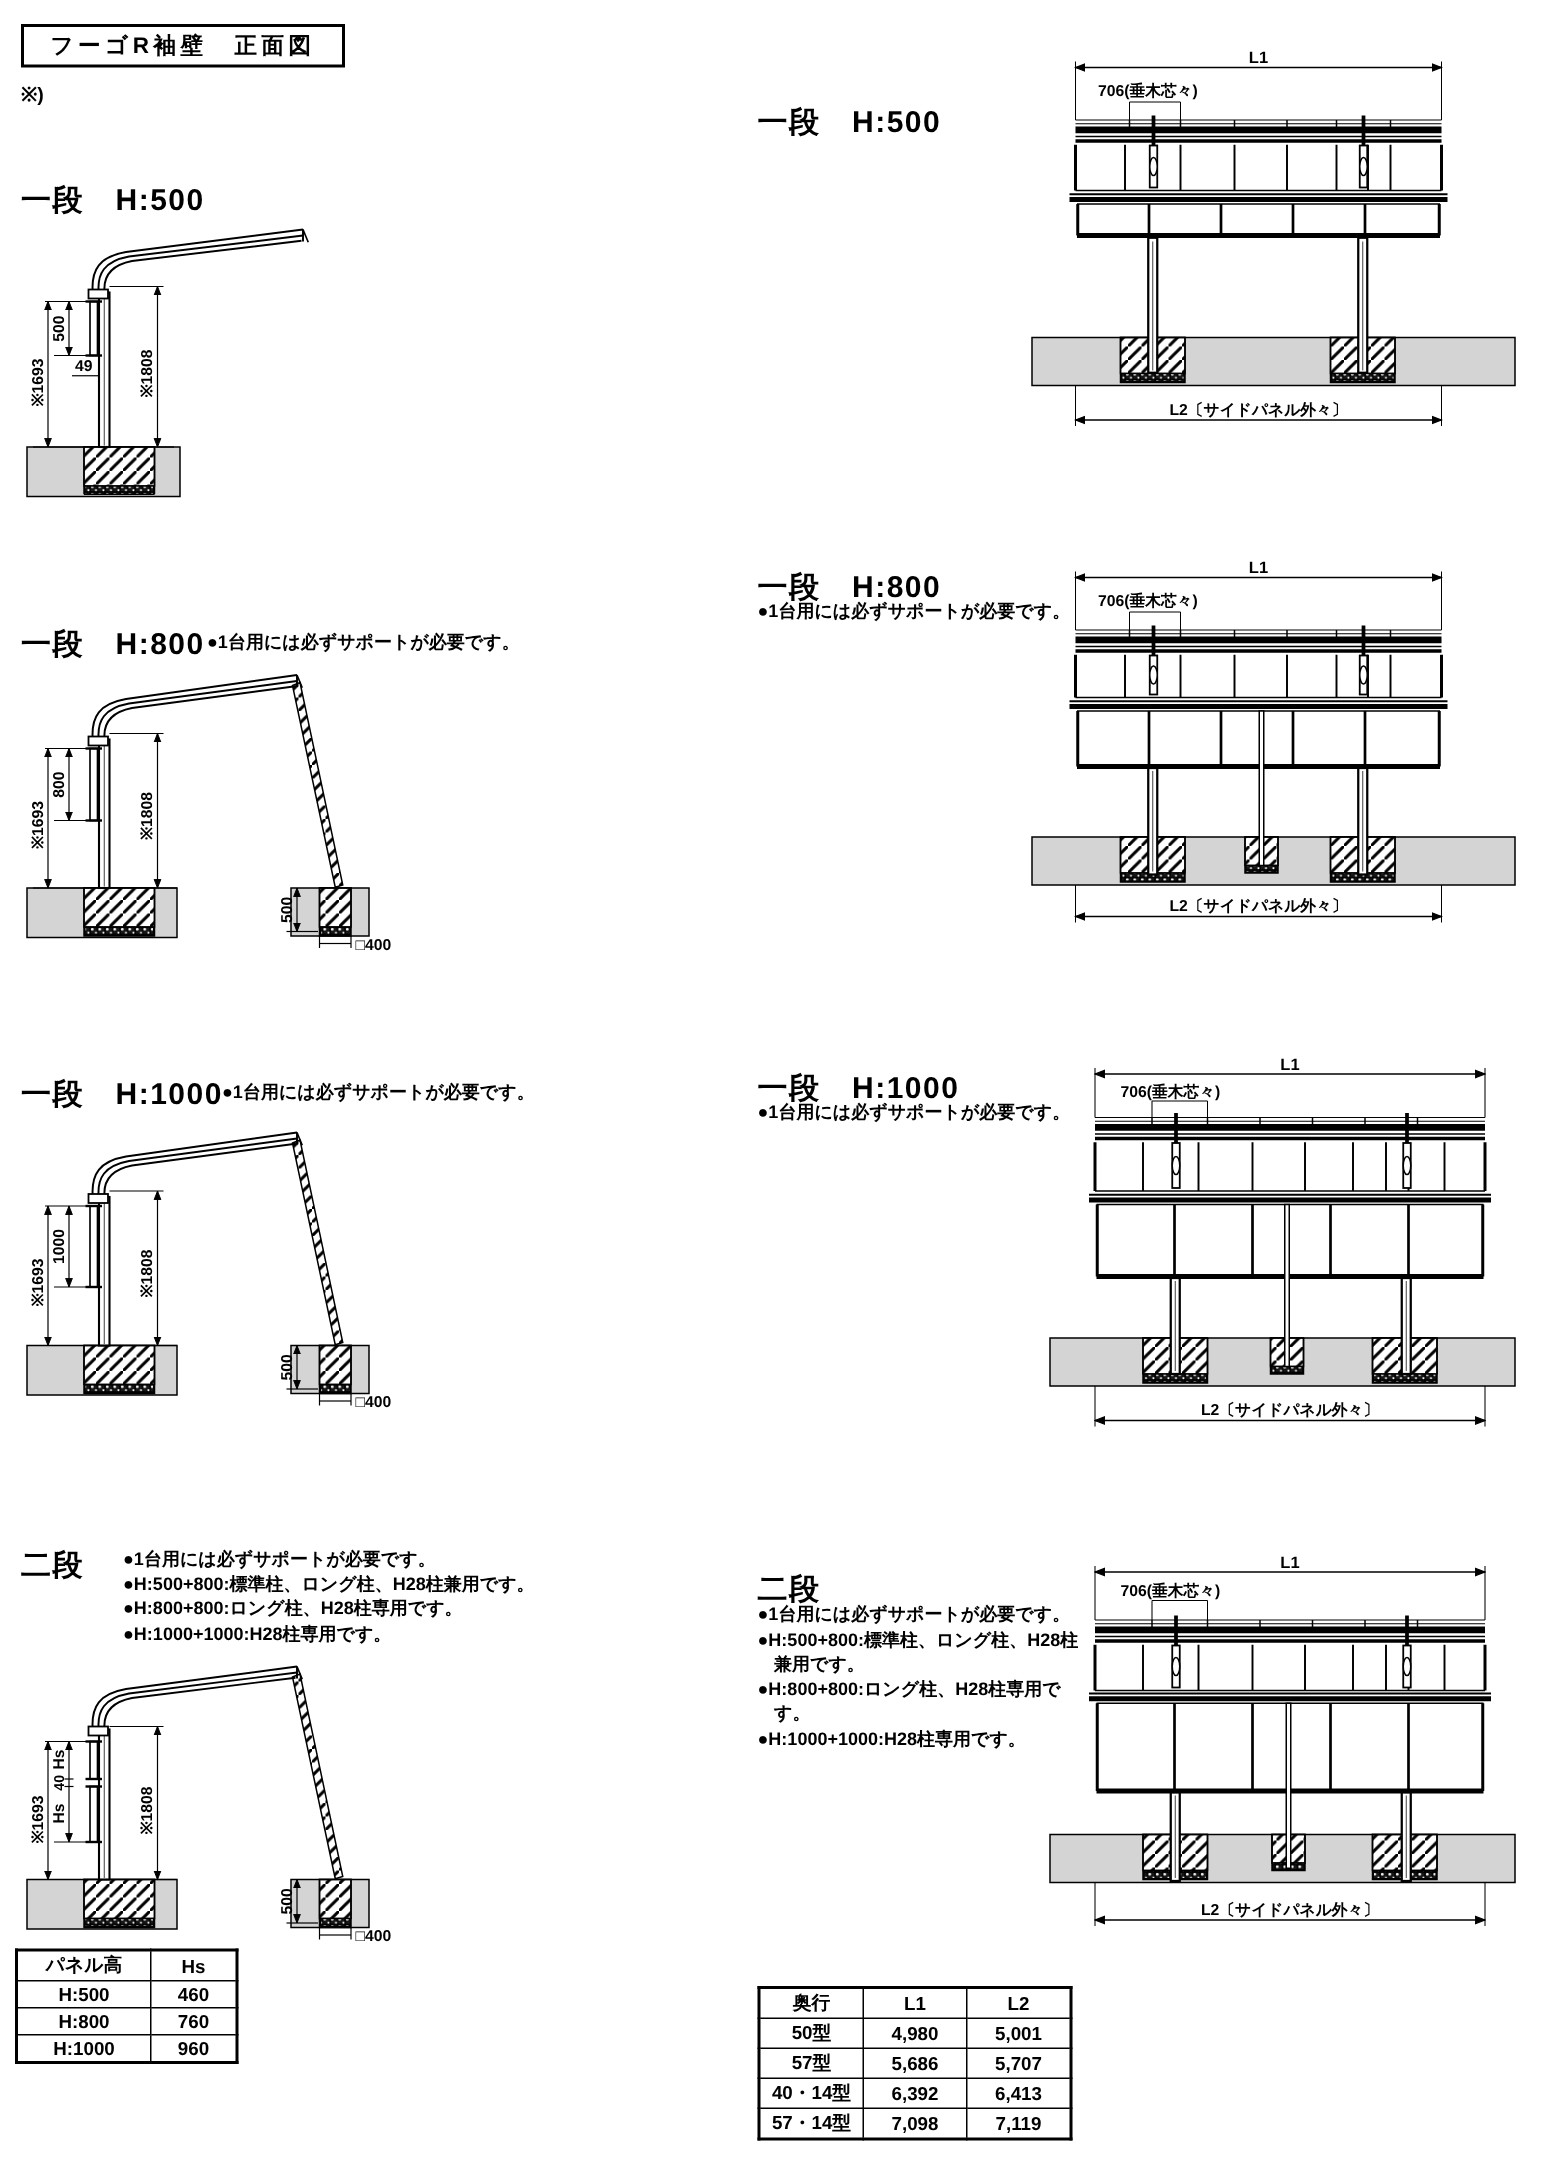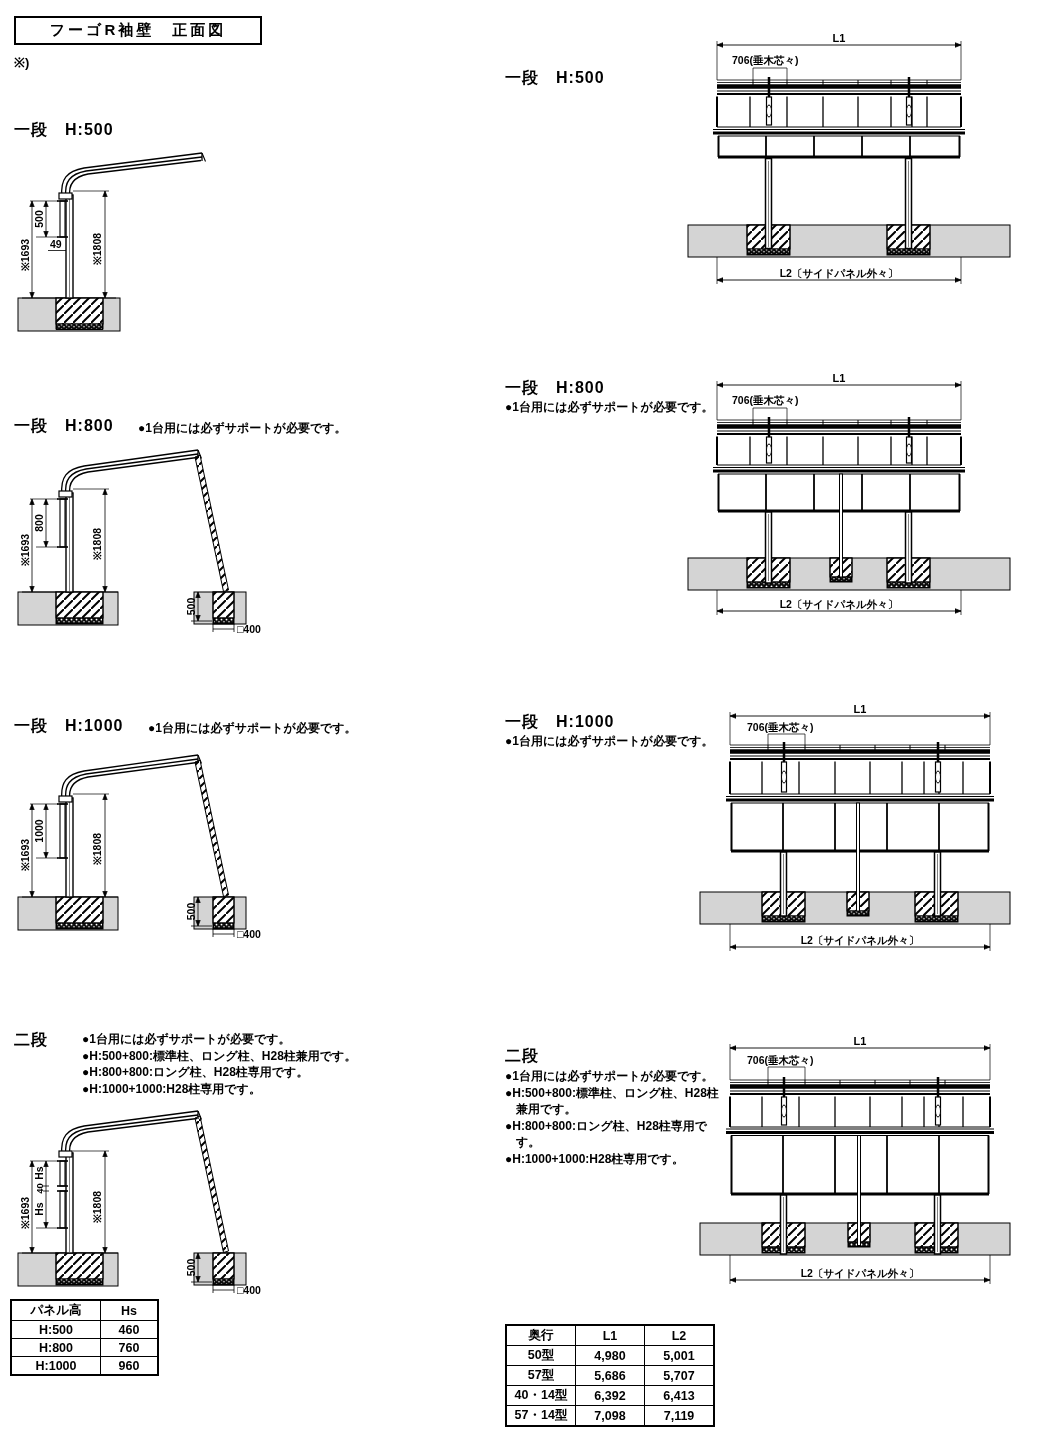--- a/index.html
+++ b/index.html
@@ -6,7 +6,7 @@
   #page{position:relative;width:1044px;height:1450px;background:#fff;overflow:hidden;
         font-family:"Liberation Sans",sans-serif;color:#000;}
   .titlebox{position:absolute;border:2.5px solid #000;font-weight:bold;font-size:15px;
-            text-align:center;padding:3px 16px;letter-spacing:3px;background:#fff;}
+            text-align:center;padding:3px 0;letter-spacing:3px;background:#fff;}
   .heading{position:absolute;font-weight:bold;font-size:16px;letter-spacing:1px;white-space:nowrap;}
   .note{position:absolute;font-weight:bold;font-size:12px;white-space:nowrap;}
   .notes{position:absolute;font-weight:bold;font-size:12px;line-height:16.5px;}

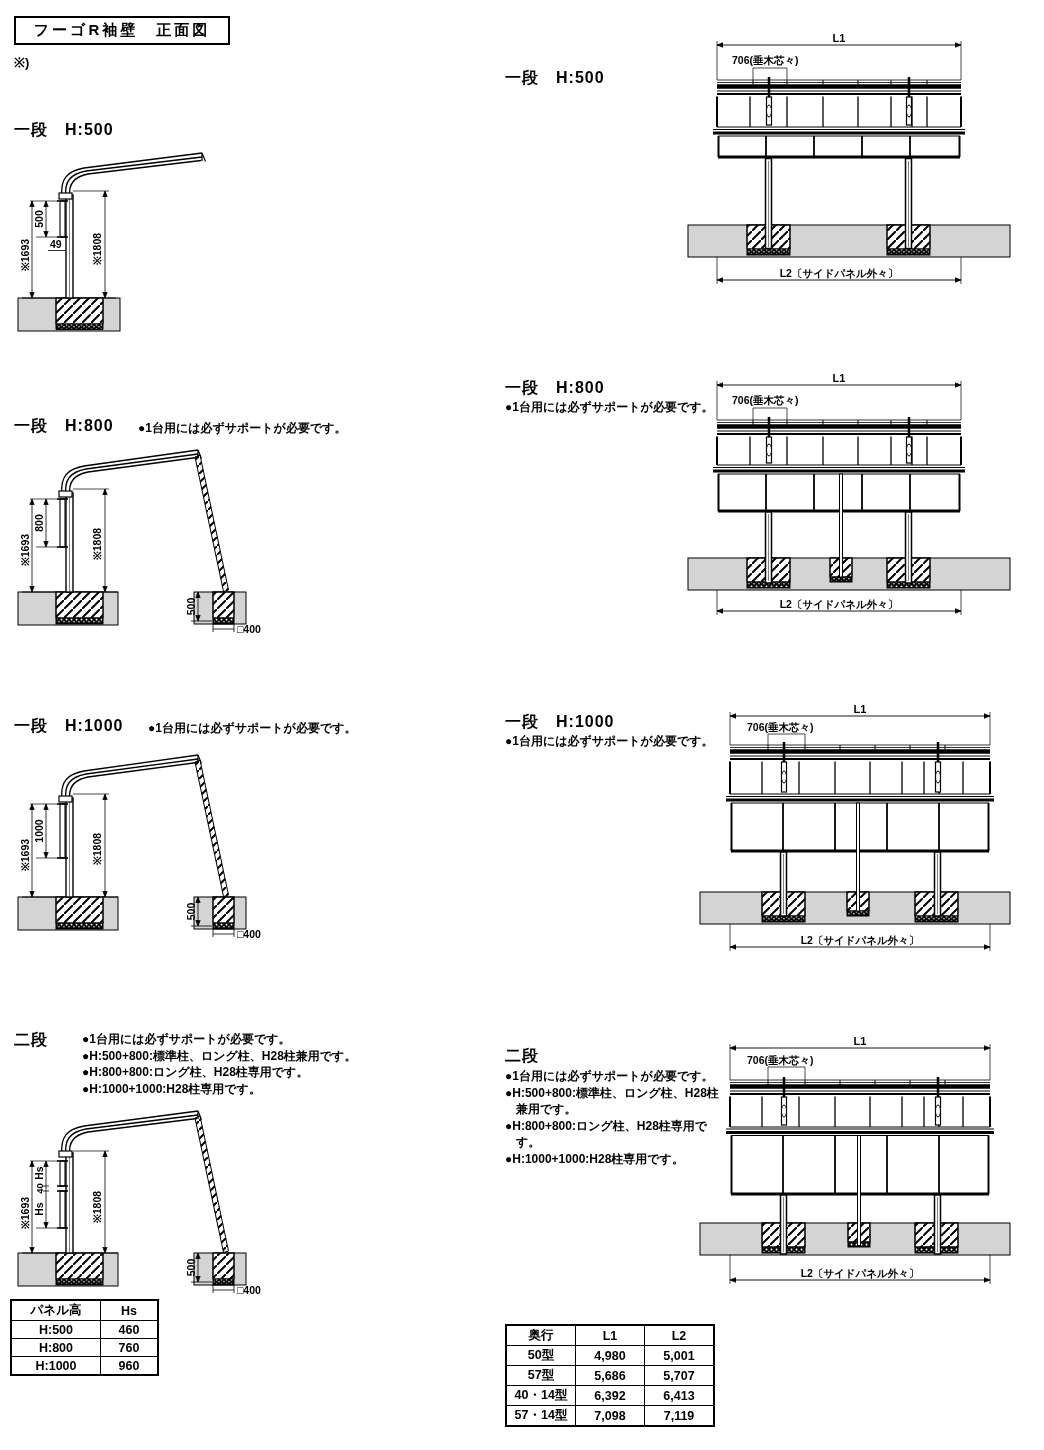--- a/index.html
+++ b/index.html
@@ -7,7 +7,7 @@
         font-family:"Liberation Sans",sans-serif;color:#000;}
   .titlebox{position:absolute;border:2.5px solid #000;font-weight:bold;font-size:15px;
             text-align:center;padding:3px 0;letter-spacing:3px;background:#fff;}
-  .heading{position:absolute;font-weight:bold;font-size:16px;letter-spacing:1px;white-space:nowrap;}
+  .heading{position:absolute;font-weight:bold;font-size:20px;letter-spacing:1px;white-space:nowrap;}
   .note{position:absolute;font-weight:bold;font-size:12px;white-space:nowrap;}
   .notes{position:absolute;font-weight:bold;font-size:12px;line-height:16.5px;}
   .notes div{white-space:nowrap;}

